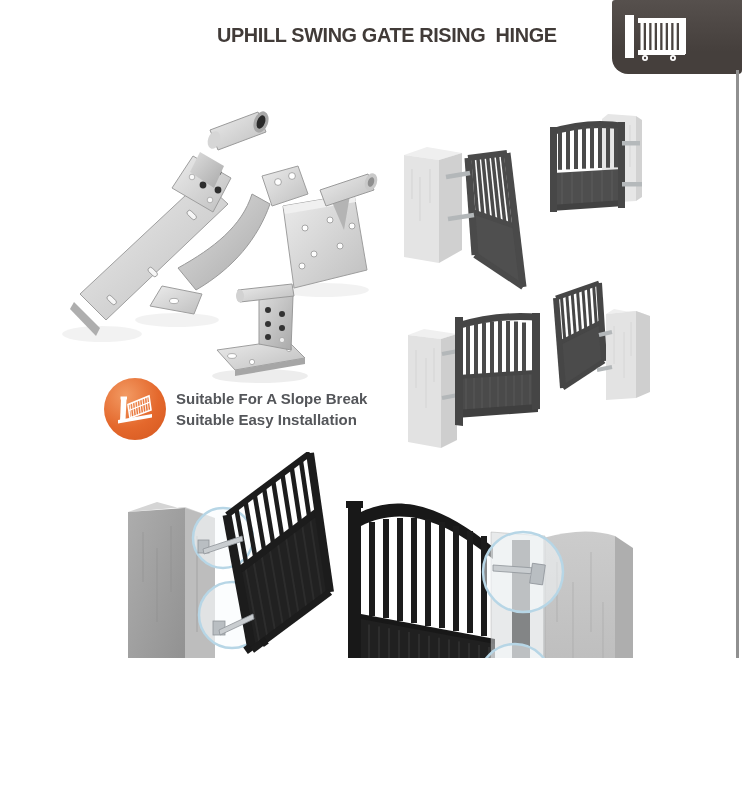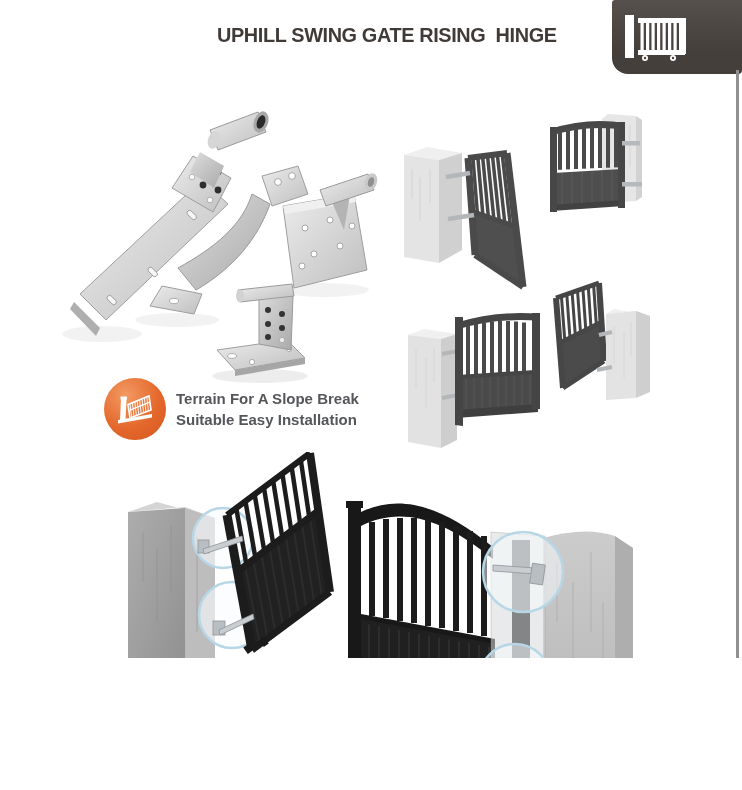--- a/index.html
+++ b/index.html
@@ -296,7 +296,7 @@
     </svg>
   </div>
   <div id="feature-text" class="abs">
-    <div>Terrain For A Slope Break</div>
+    <div>Suitable For A Slope Break</div>
     <div>Suitable Easy Installation</div>
   </div>
 

